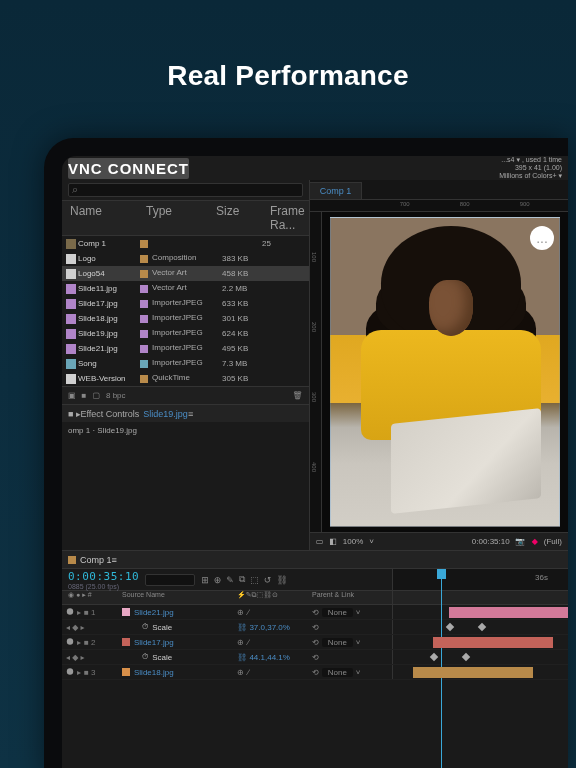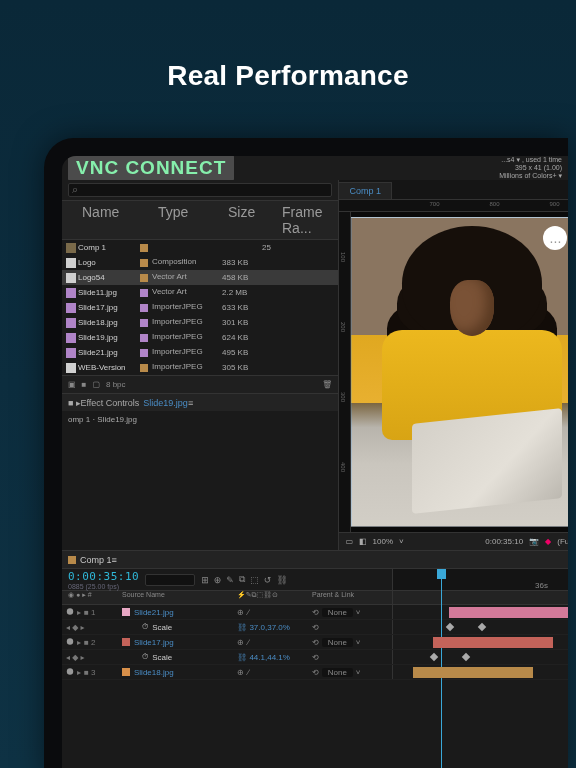--- a/index.html
+++ b/index.html
@@ -46,8 +46,8 @@
     color:#a8a8a8; font-size:9px;
   }
   .logostamp {
-    background:#4b4b4b; color:#86efac; font-weight:700;
-    font-size:19px; padding:2px 8px; letter-spacing:1px;
+    background:#4b4b4b; color:#ffffff; font-weight:700;
+    font-size:15px; padding:2px 0; letter-spacing:1px;
     border-radius:2px;
   }
   .top-row { display:flex; flex:0 0 370px; }

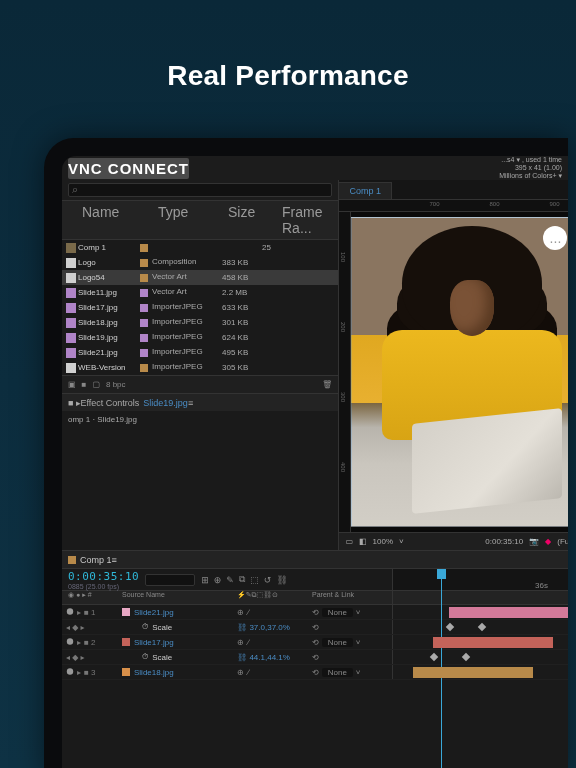--- a/index.html
+++ b/index.html
@@ -56,7 +56,7 @@
   .search::before { content:"⌕"; position:absolute; left:3px; top:-1px; color:#666; font-size:11px;}
   .cols {
     display:flex; background:#232323; border-top:1px solid #333; border-bottom:1px solid #333;
-    font-size:14px; color:#9a9a9a; padding:3px 16px;
+    font-size:12px; color:#9a9a9a; padding:3px 4px;
   }
   .cols span:nth-child(1){flex:0 0 70px; padding-left:4px;}
   .cols span:nth-child(2){flex:0 0 10px;}

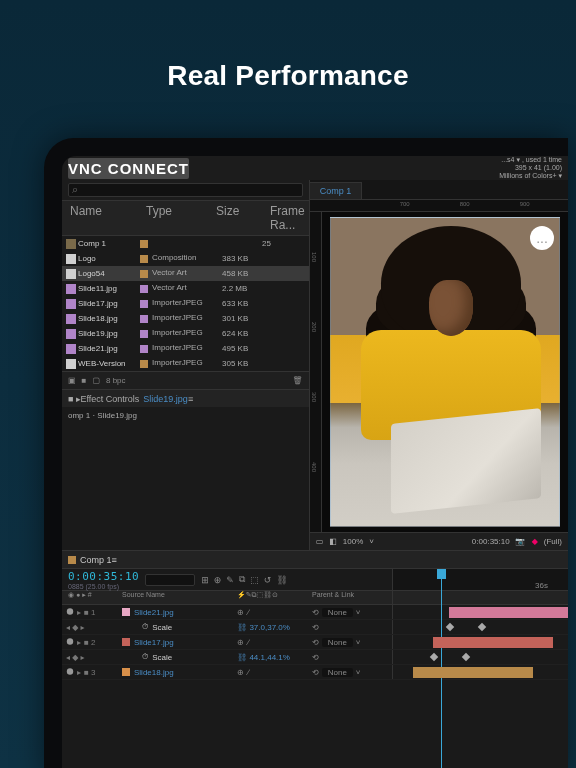--- a/index.html
+++ b/index.html
@@ -279,6 +279,14 @@
               <span class="fr"></span>
             </div>
             <div class="file">
+              <span class="fic qt"></span>
+              <span class="n">Song</span>
+              <span class="swatch" style="background:#6aa6b8"></span>
+              <span class="t">QuickTime</span>
+              <span class="s">7.3 MB</span>
+              <span class="fr"></span>
+            </div>
+            <div class="file">
               <span class="fic vec"></span>
               <span class="n">WEB-Version</span>
               <span class="swatch" style="background:#b88a4a"></span>

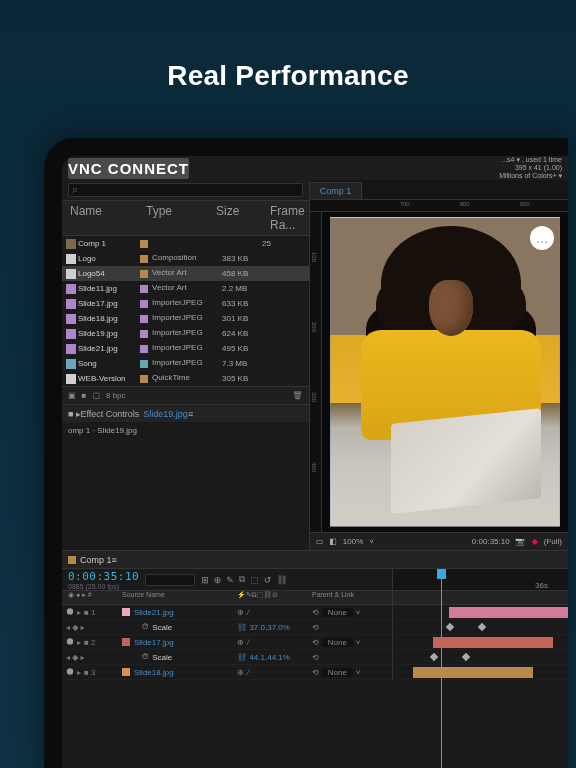--- a/index.html
+++ b/index.html
@@ -153,7 +153,7 @@
   .tl-search { flex:0 0 50px; height:12px; background:#111; border:1px solid #333; border-radius:2px;}
   .tl-toolbar { display:flex; gap:5px; color:#888; font-size:9px; align-items:center;}
   .tl-time-right { flex:1; background:#141414; position:relative; font-size:8px; color:#888; border-left:1px solid #333;}
-  .tl-time-right span{position:absolute; top:12px;}
+  .tl-time-right span{position:absolute; top:4px;}
   .playhead { position:absolute; left:48px; top:0; width:1px; height:200px; background:#3aa8d8;}
   .playhead::before{content:""; position:absolute; left:-4px; top:0; width:9px; height:10px; background:#3aa8d8;}
   .tl-cols {

